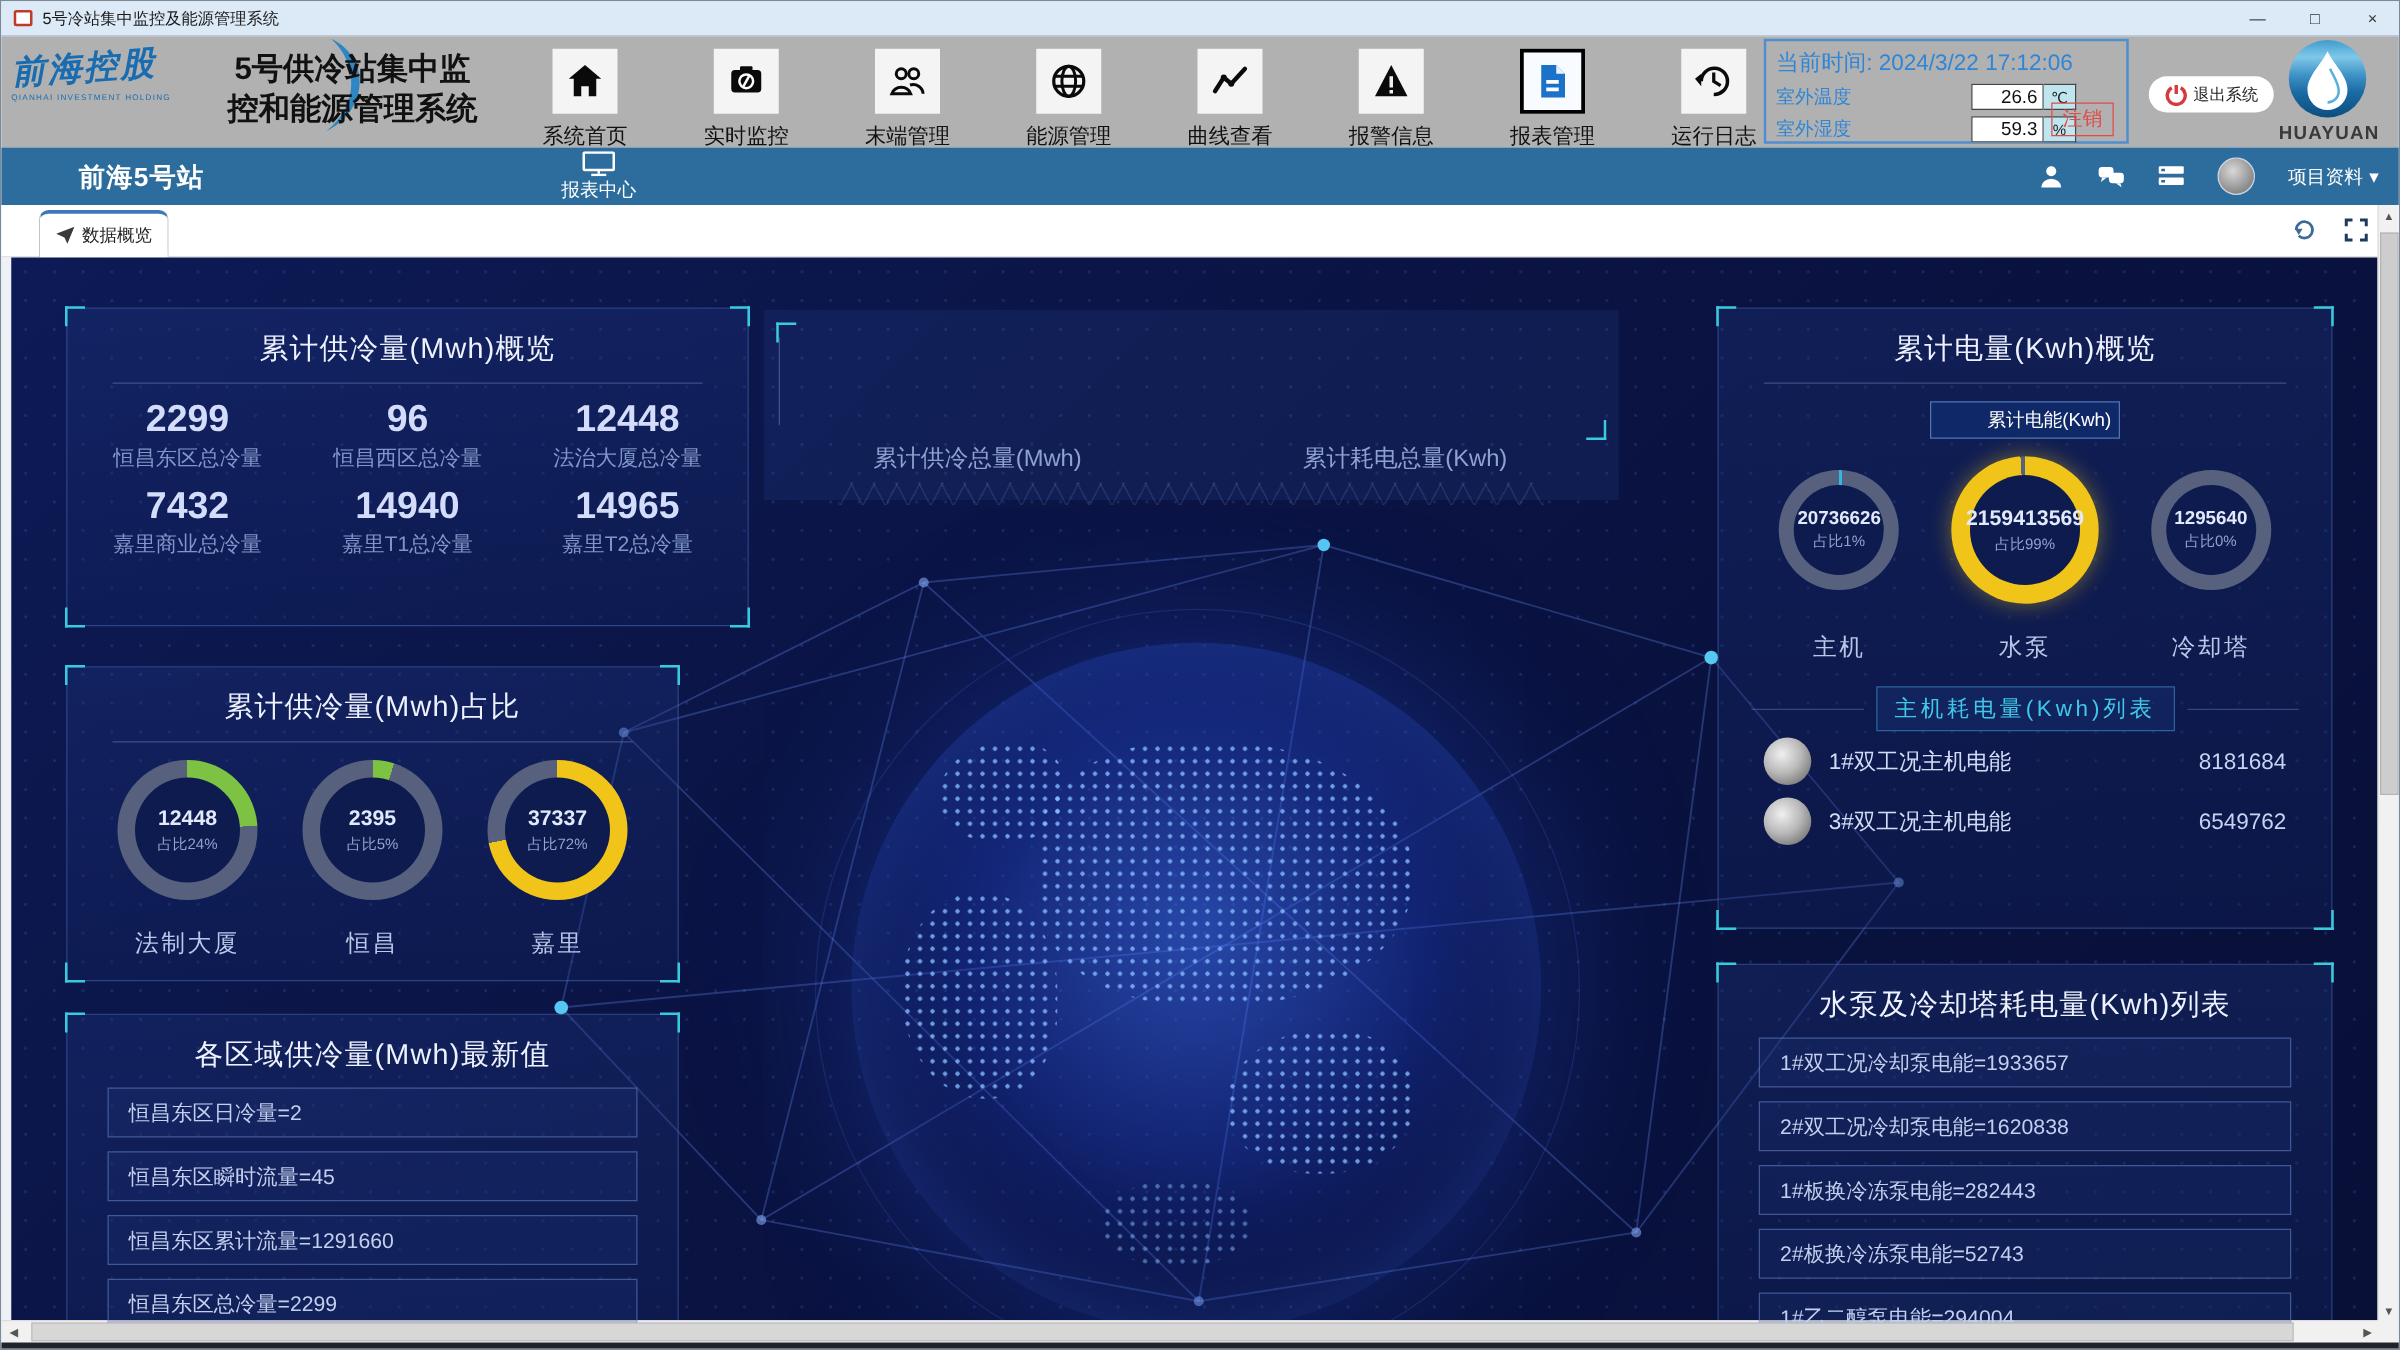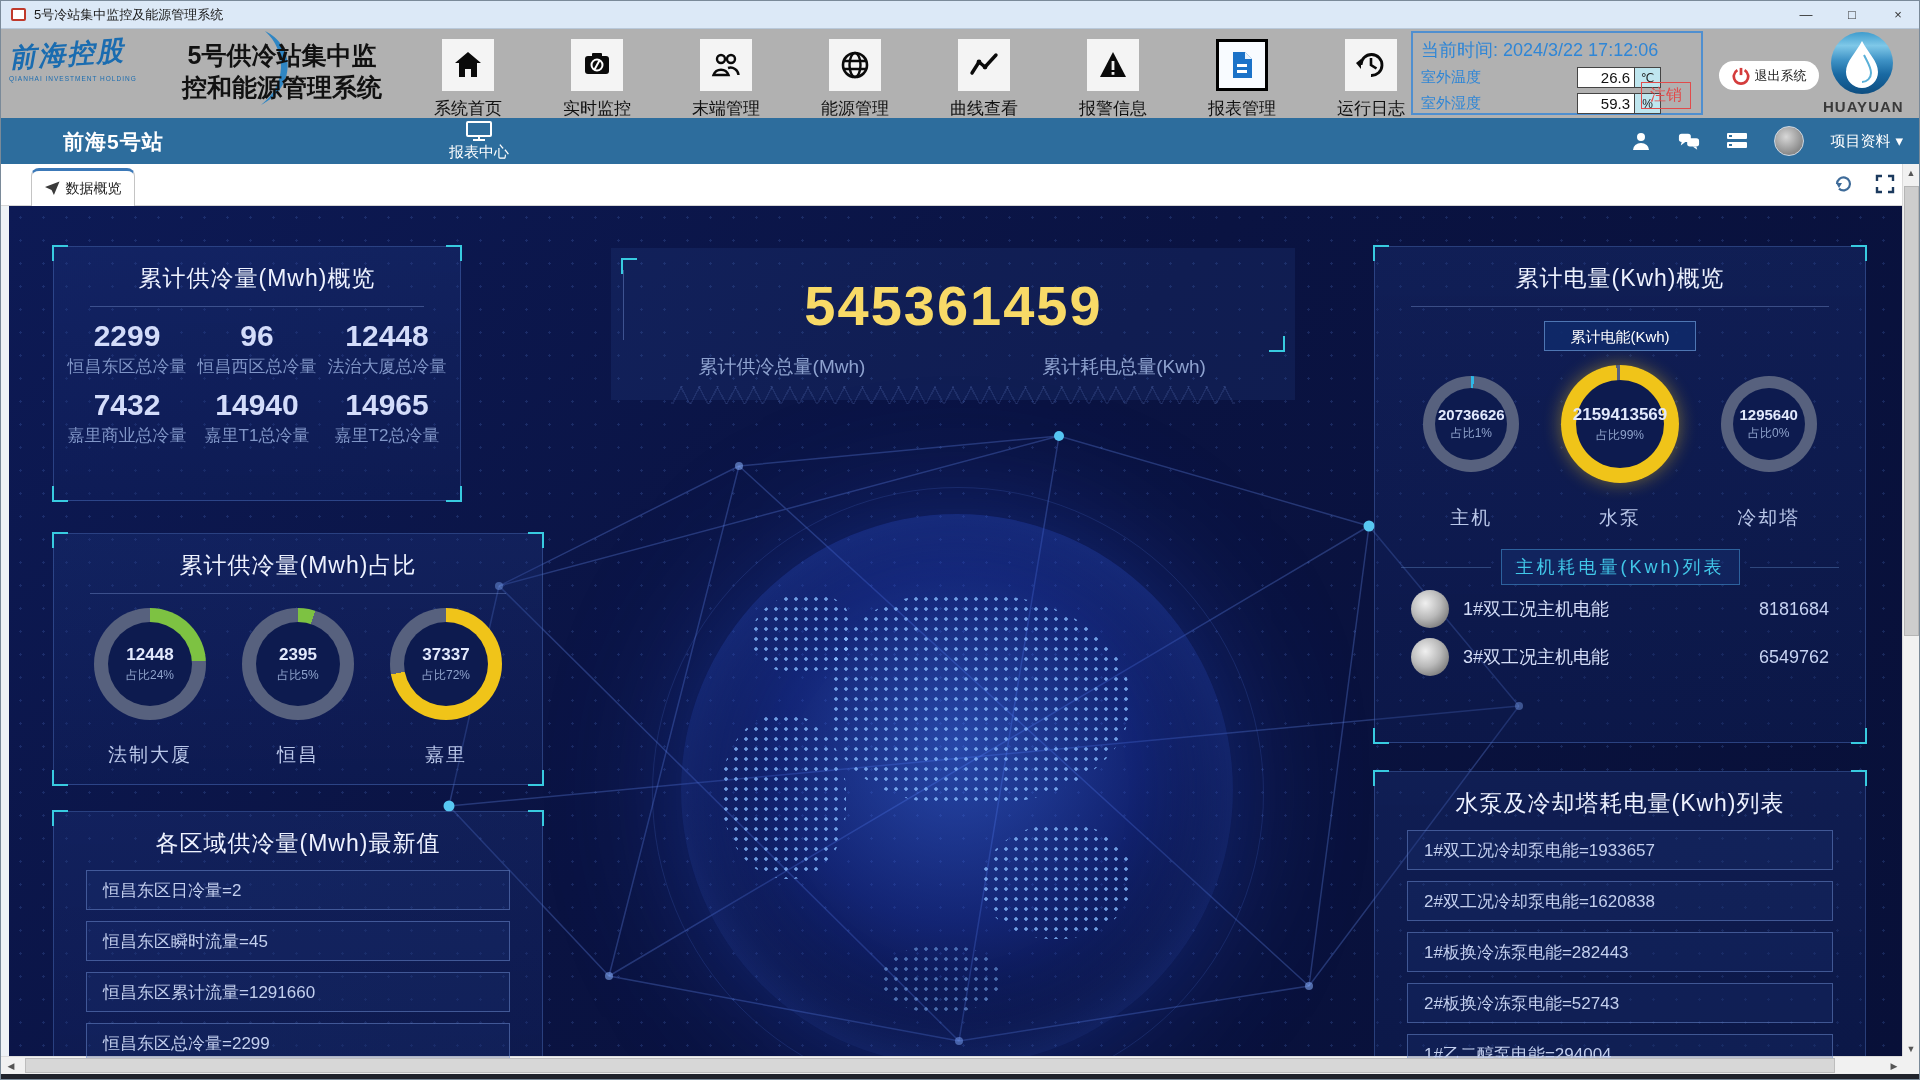--- a/index.html
+++ b/index.html
@@ -382,7 +382,7 @@
       <div class="deco"></div>
     </div>
 
-    <div class="panel" style="left:44px;top:40px;width:408px;height:255px;">
+    <div class="panel" style="left:44px;top:40px;width:546px;height:255px;">
       <span class="c ctl"></span>
         <span class="c ctr"></span>
         <span class="c cbl"></span>

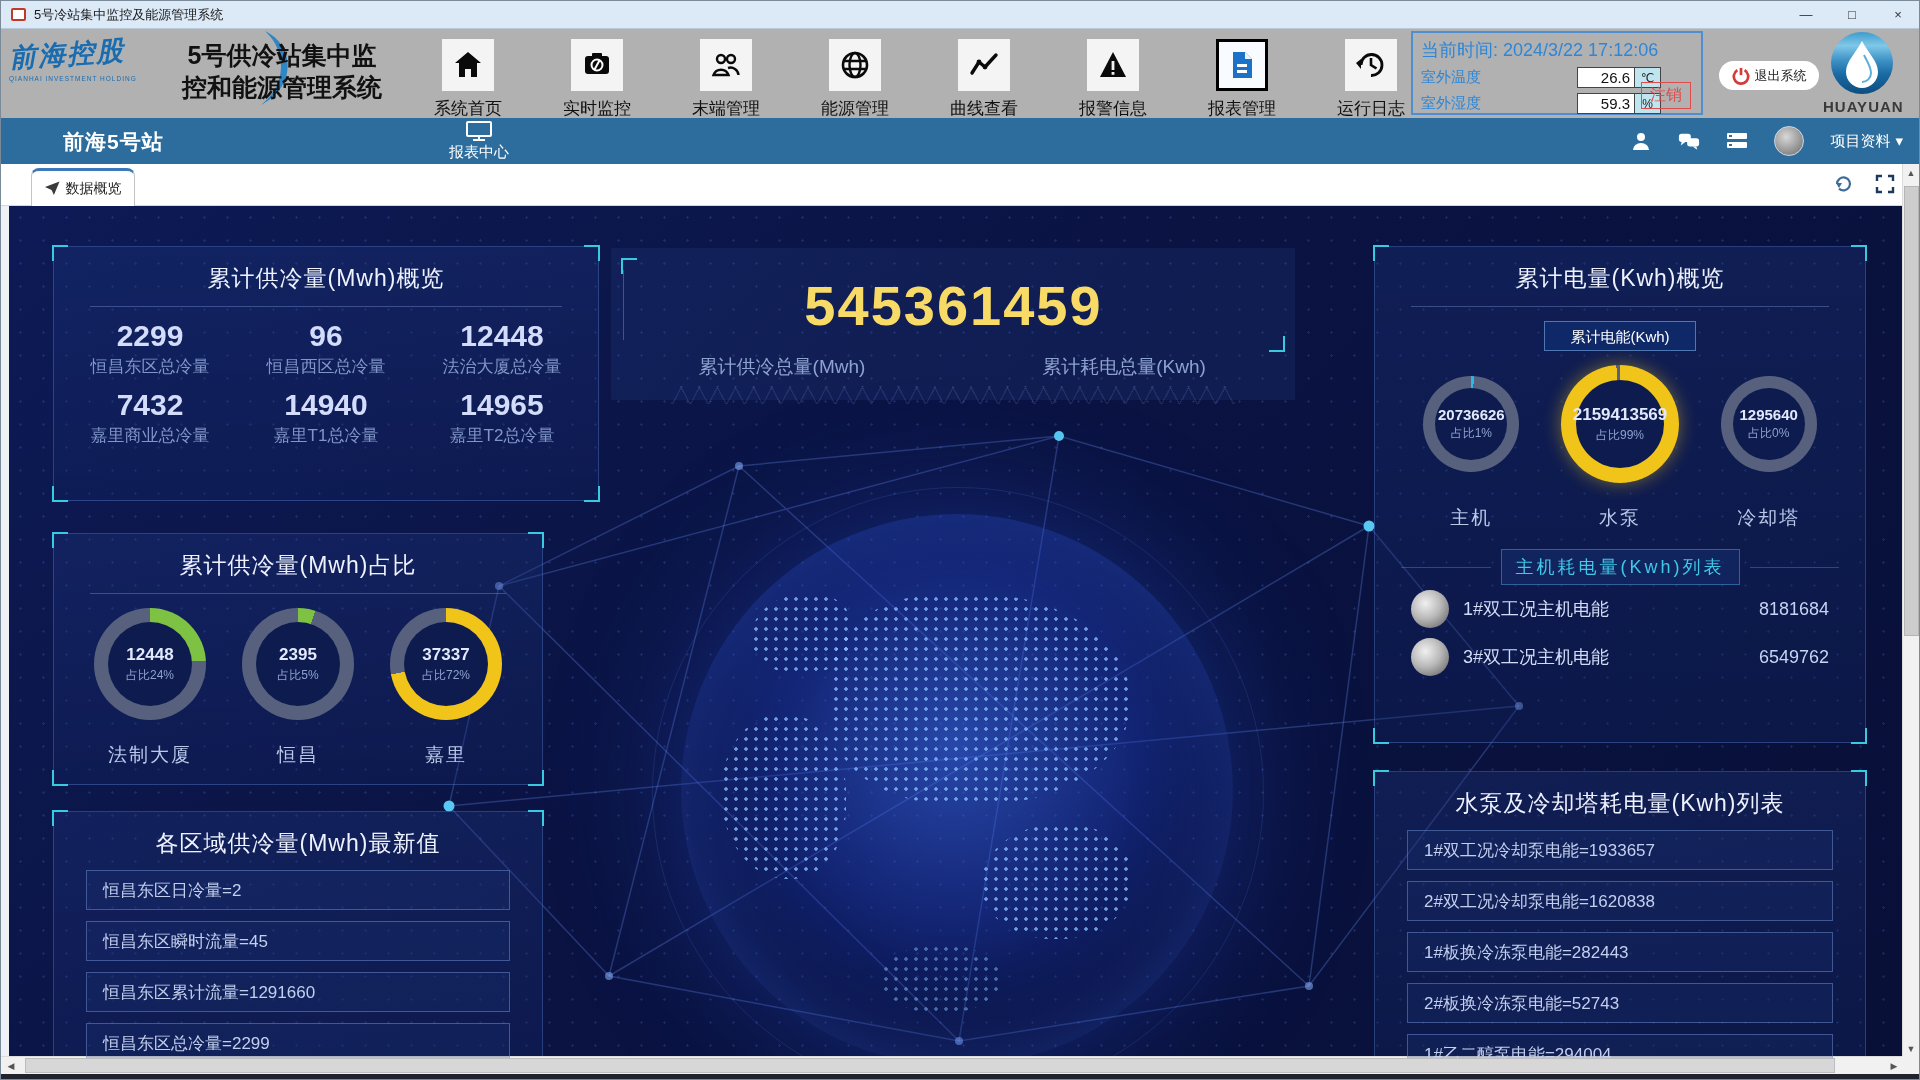--- a/index.html
+++ b/index.html
@@ -373,7 +373,6 @@
         <span class="c ctl"></span>
           <span class="c cbr"></span>
         <div class="vdiv"></div>
-        <div class="half">545361459</div>
       </div>
       <div class="lblrow">
         <div class="half">累计供冷总量(Mwh)</div>

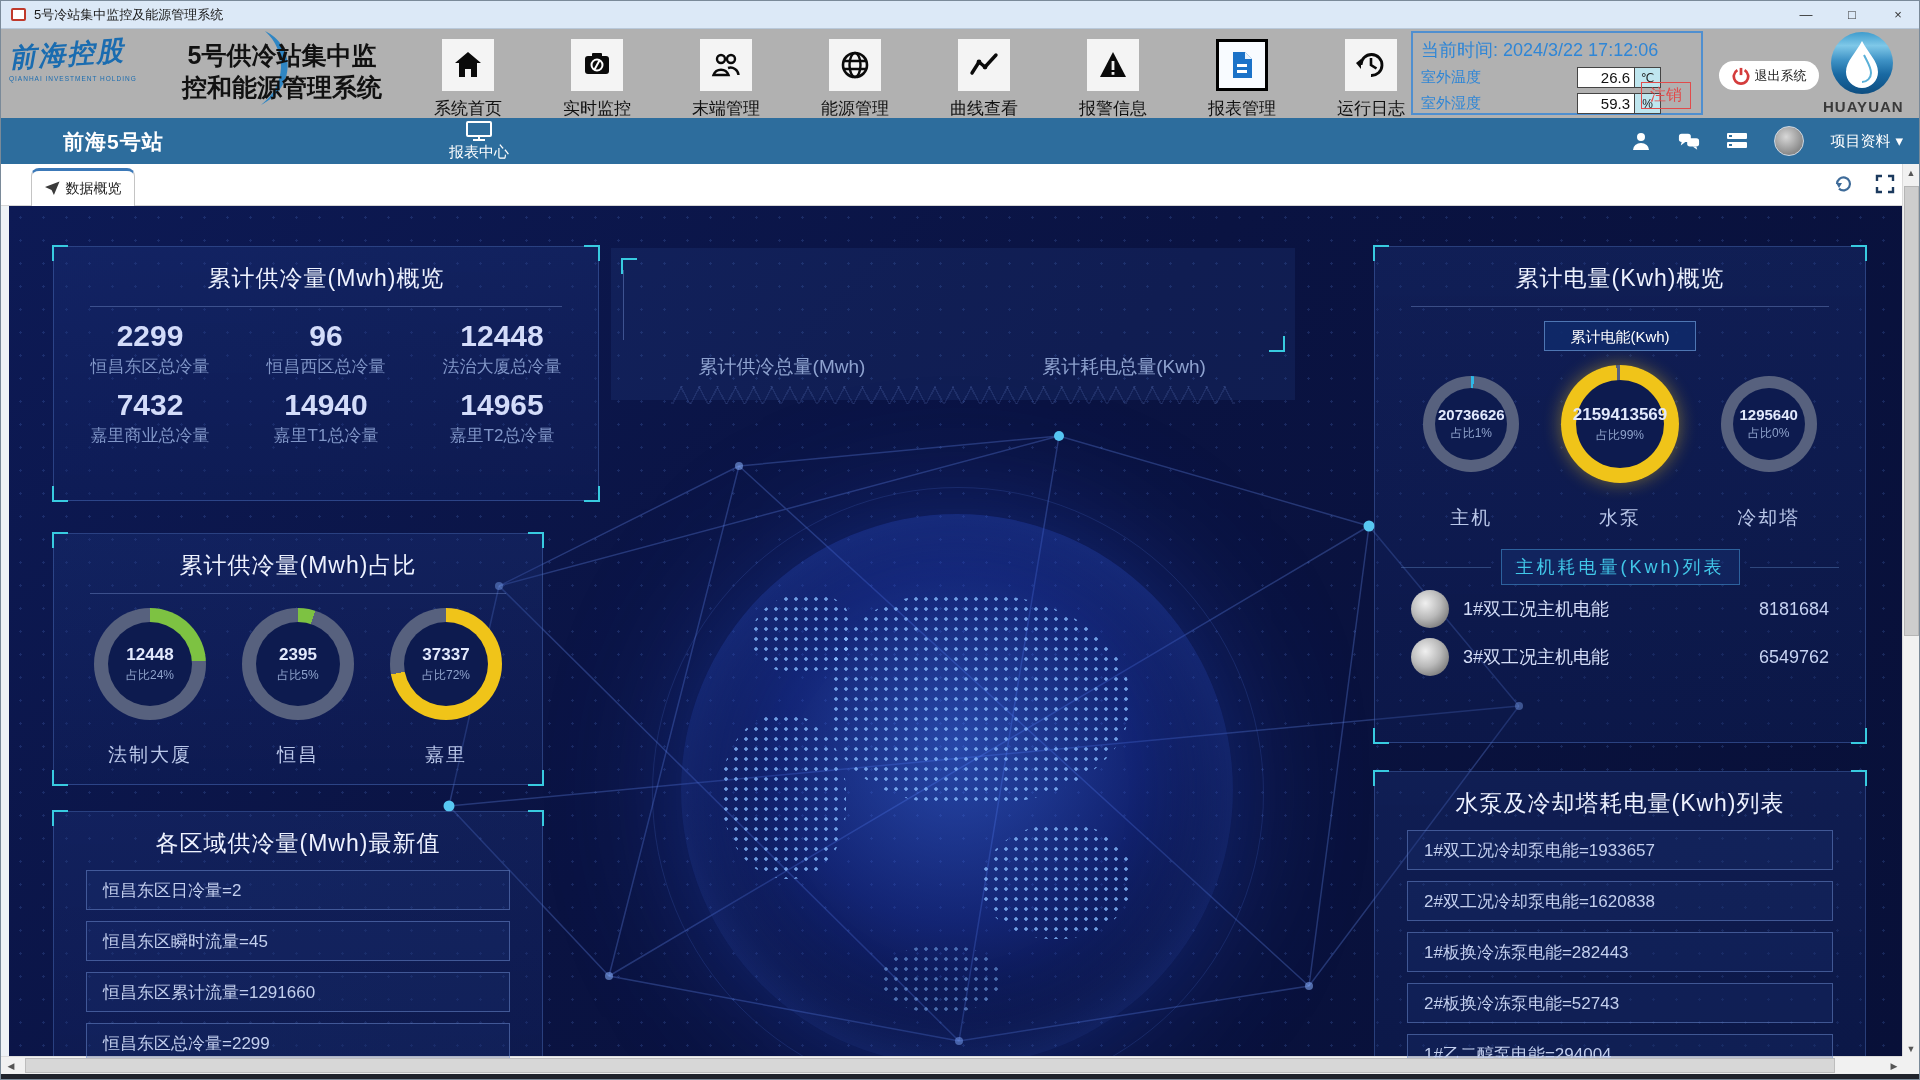--- a/index.html
+++ b/index.html
@@ -89,7 +89,7 @@
   .name-row{display:flex;padding:0 22px;margin-top:22px;position:relative;z-index:2;}
   .name-row div{flex:1;text-align:center;font-size:19px;color:#bac7e9;letter-spacing:2px;}
   .rowbox{height:40px;margin:11px 32px 0;border:1px solid rgba(125,155,225,0.45);background:rgba(28,52,120,0.25);display:flex;align-items:center;padding-left:16px;color:#c3cfee;font-size:17px;position:relative;z-index:2;}
-  .btn-dark{display:block;margin:14px auto 0;width:152px;height:30px;background:rgba(16,42,105,0.9);border:1px solid #49c; border-color:rgba(120,170,230,0.6);color:#fff;font-size:15px;text-align:center;line-height:28px;cursor:pointer;position:relative;z-index:2;}
+  .btn-dark{display:block;margin:14px auto 0;width:152px;height:30px;background:rgba(16,42,105,0.9);border:1px solid #49c; border-color:rgba(120,170,230,0.6);color:#fff;font-size:15px;text-align:right;line-height:28px;cursor:pointer;position:relative;z-index:2;}
   .listtitle{display:flex;align-items:center;gap:10px;margin:18px 26px 0;position:relative;z-index:2;}
   .listtitle::before,.listtitle::after{content:"";flex:1;height:1px;background:rgba(100,140,200,0.4);}
   .lt-box{border:1px solid rgba(70,150,210,0.55);color:#41c7e8;padding:5px 14px;font-size:18px;letter-spacing:3px;background:rgba(22,48,115,0.45);}

